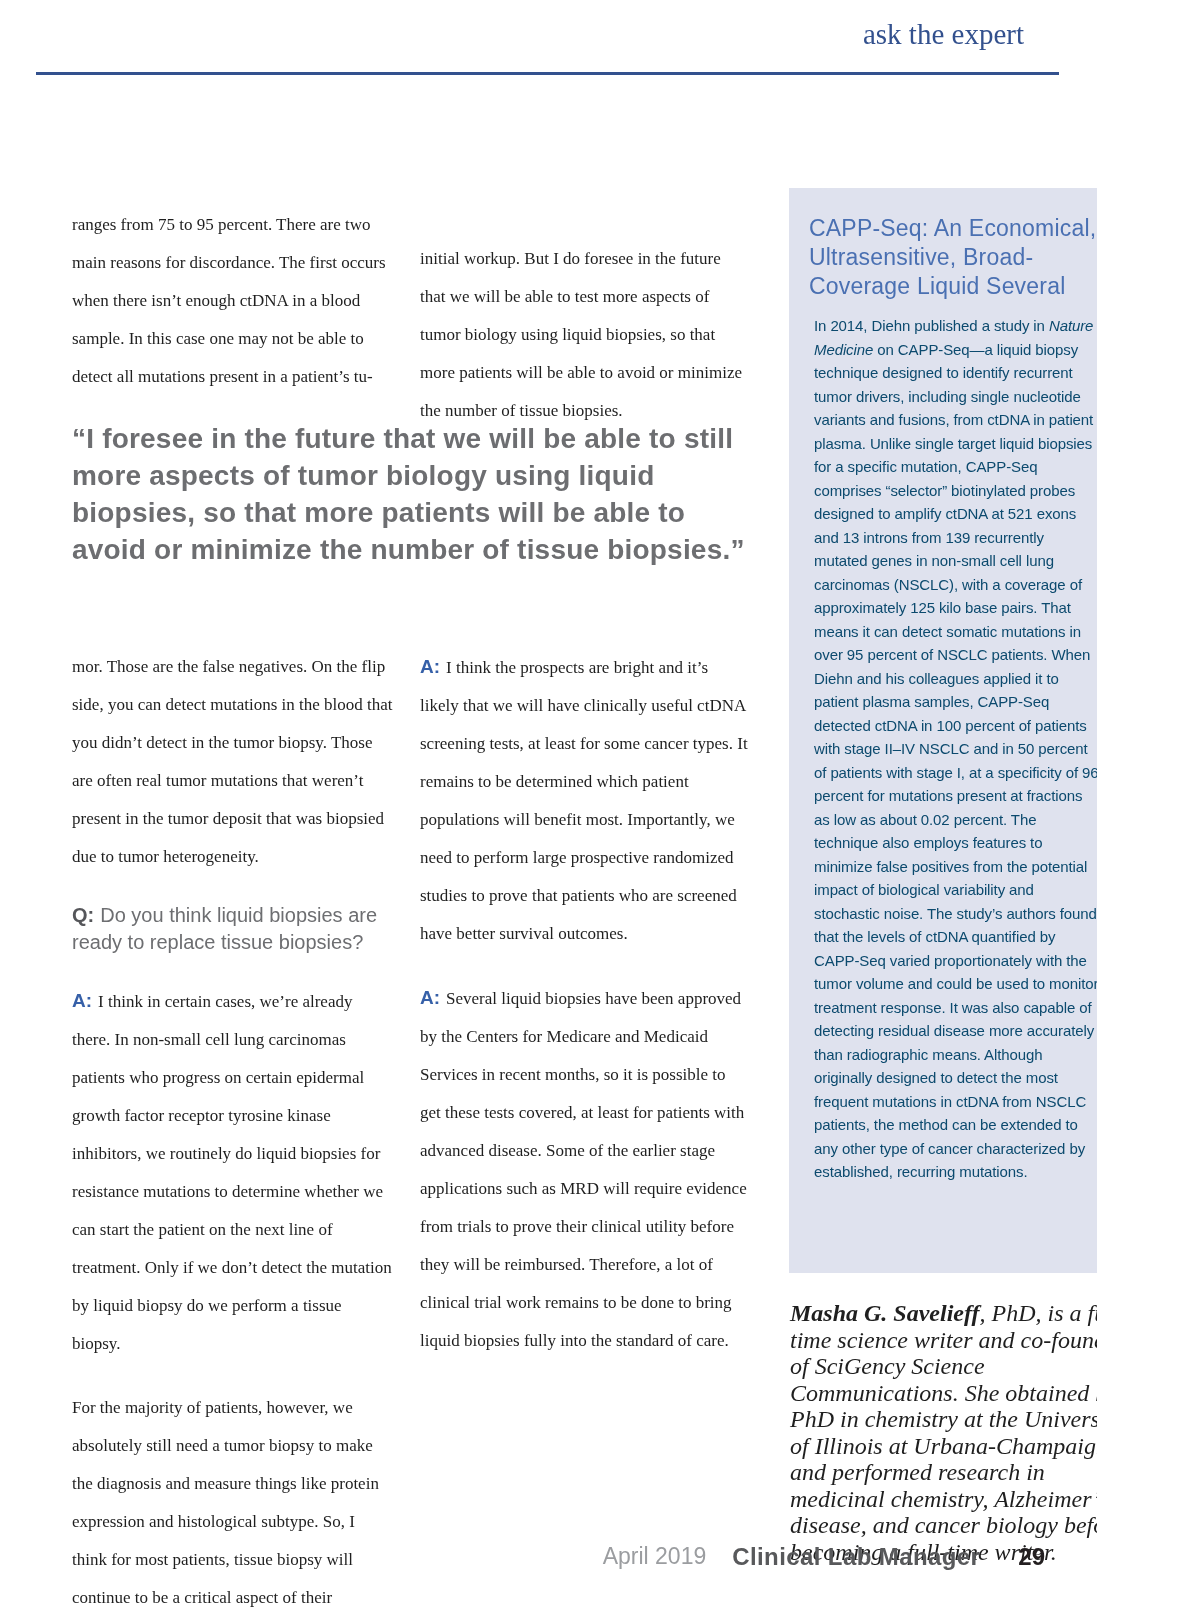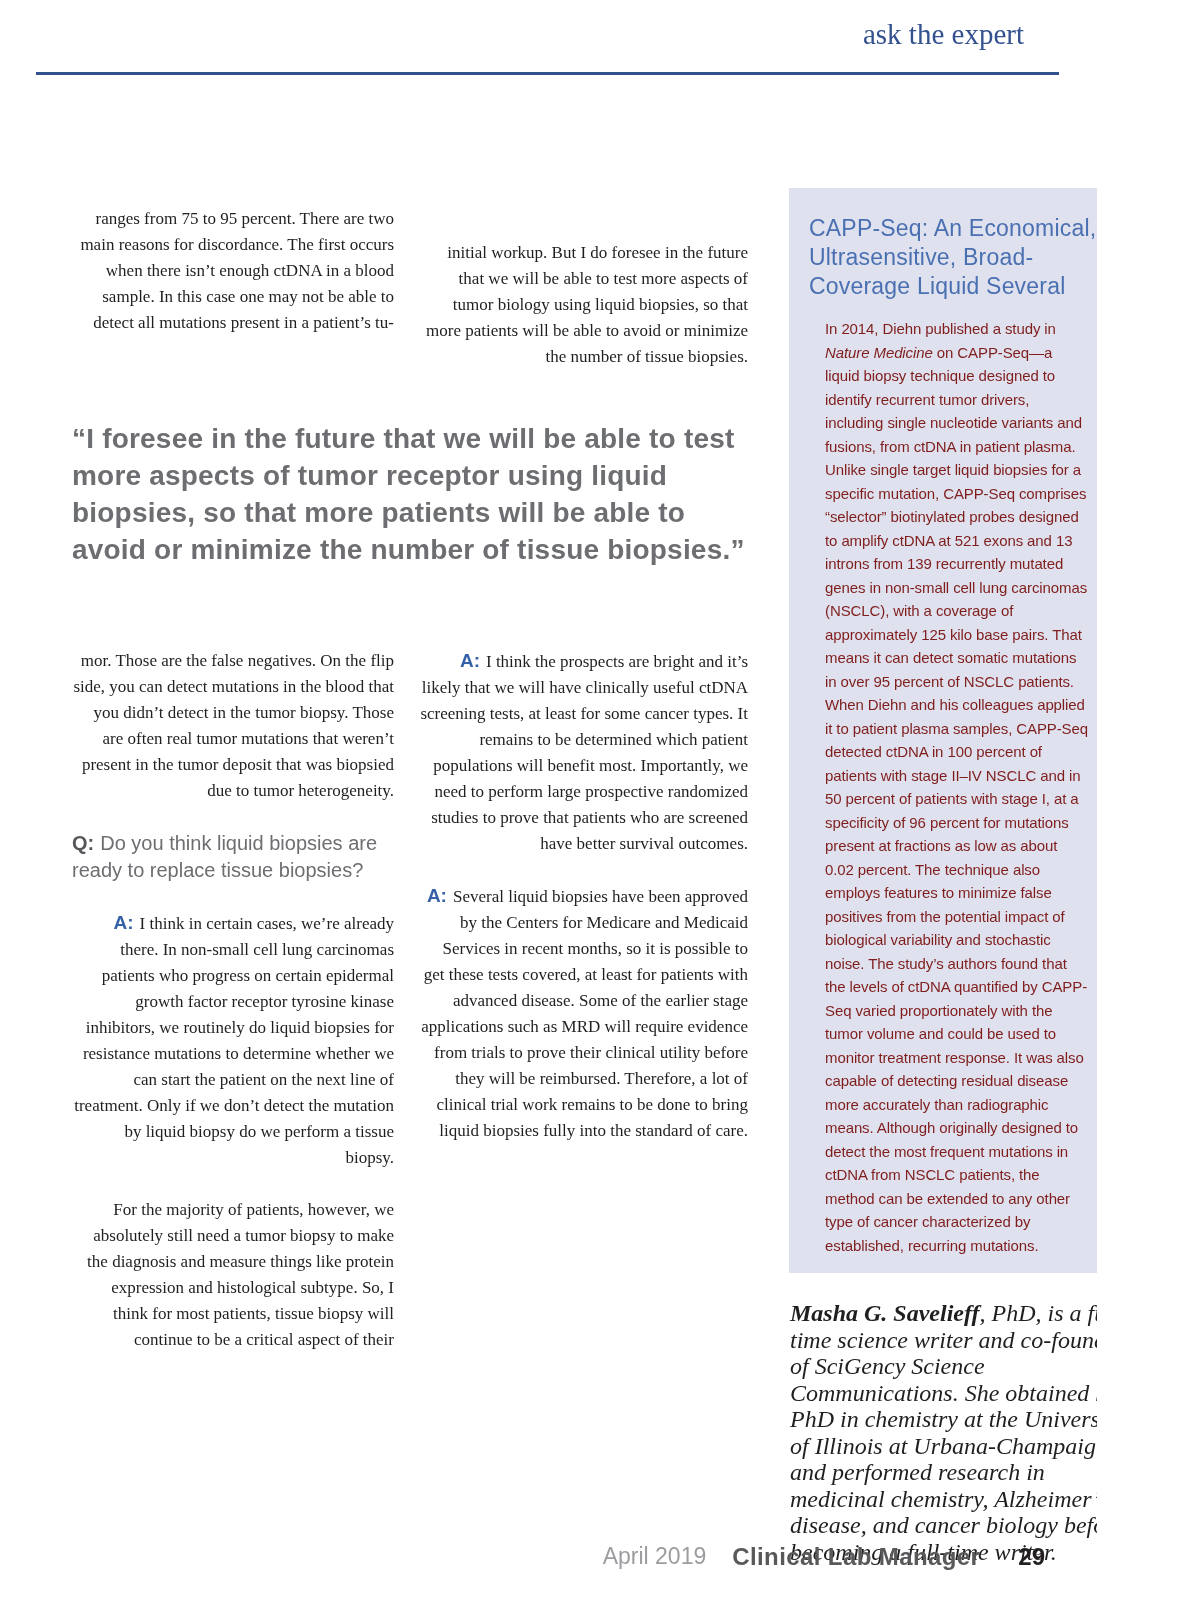--- a/index.html
+++ b/index.html
@@ -32,9 +32,9 @@
   
   .body-serif{
     font-size:17px;
-    line-height:26px;
+    line-height:38px;
     color:#1f1f1f;
-    text-align:right;
+    text-align:left;
   }
   .col1-top{position:absolute;left:72px;top:206px;width:322px;}
   .col2-top{position:absolute;left:420px;top:206px;width:328px;margin-top:34px;}

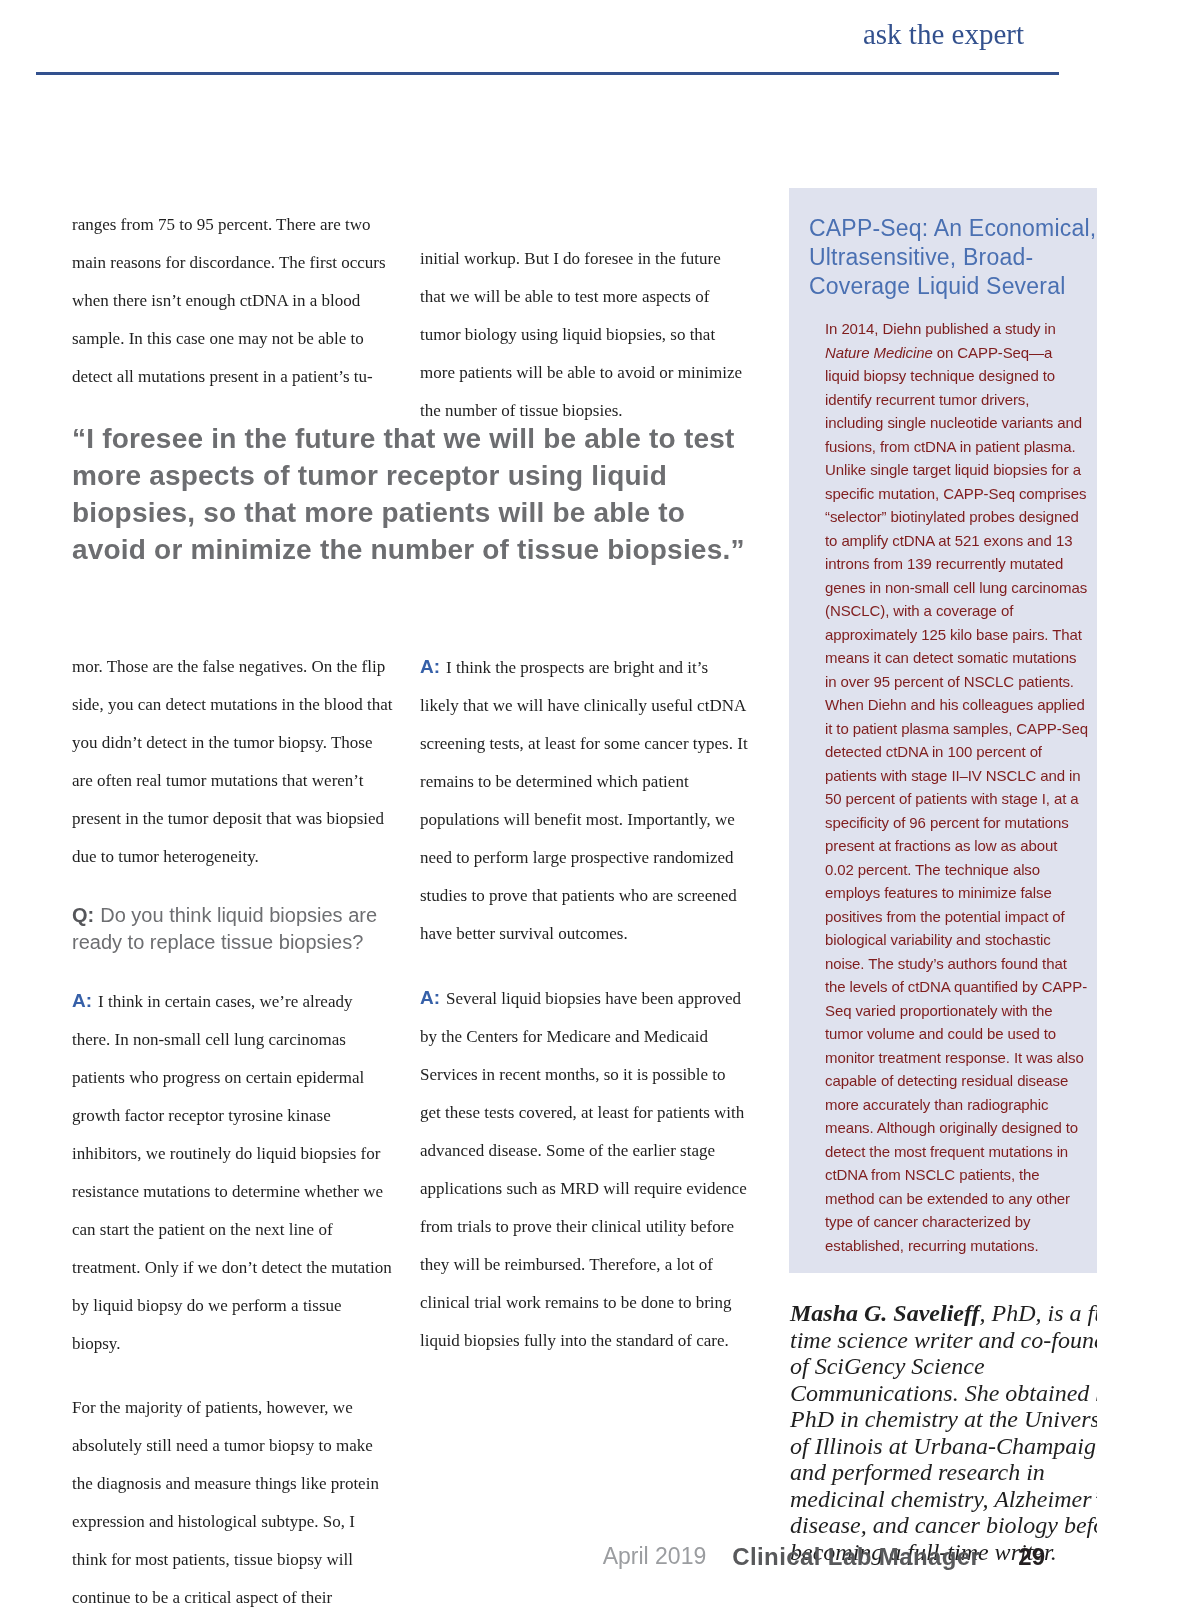--- a/index.html
+++ b/index.html
@@ -99,11 +99,11 @@
     color:#4a70b2;
   }
   .sidebar-body{
-    margin:16px;
+    margin:5px;
     font-size:15px;
     line-height:23.5px;
     letter-spacing:-0.1px;
-    color:#7f1d1d;
+    color:#0c4a6e;
   }
   .sidebar-body em{font-style:italic;}
 

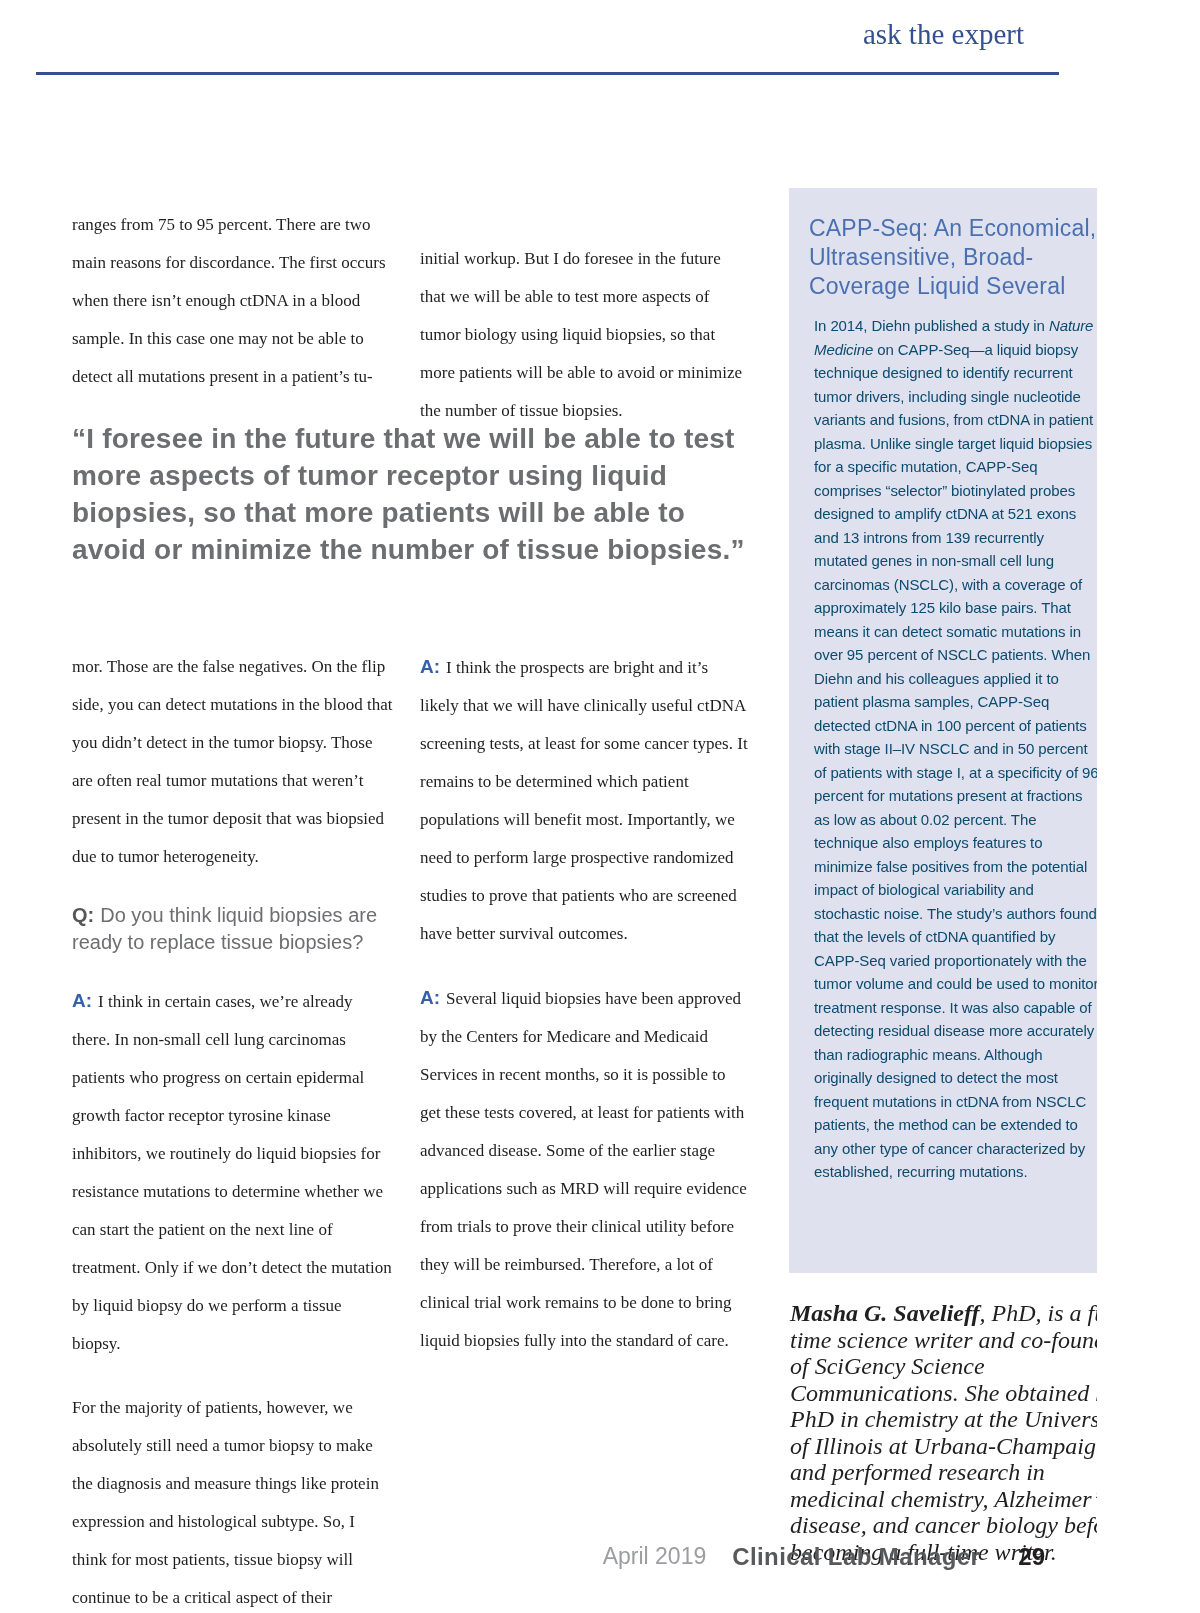--- a/index.html
+++ b/index.html
@@ -145,7 +145,7 @@
 
   <div class="col2-top body-serif">initial workup. But I do foresee in the future that we will be able to test more aspects of tumor biology using liquid biopsies, so that more patients will be able to avoid or minimize the number of tissue biopsies.</div>
 
-  <div class="pull-quote">“I foresee in the future that we will be able to test more aspects of tumor receptor using liquid biopsies, so that more patients will be able to avoid or minimize the number of tissue biopsies.”</div>
+  <div class="pull-quote">“I foresee in the future that we will be able to still more aspects of tumor biology using liquid biopsies, so that more patients will be able to avoid or minimize the number of tissue biopsies.”</div>
 
   <div class="col1-bottom col-block">
     <p class="body-serif">mor. Those are the false negatives. On the flip side, you can detect mutations in the blood that you didn’t detect in the tumor biopsy. Those are often real tumor mutations that weren’t present in the tumor deposit that was biopsied due to tumor heterogeneity.</p>

